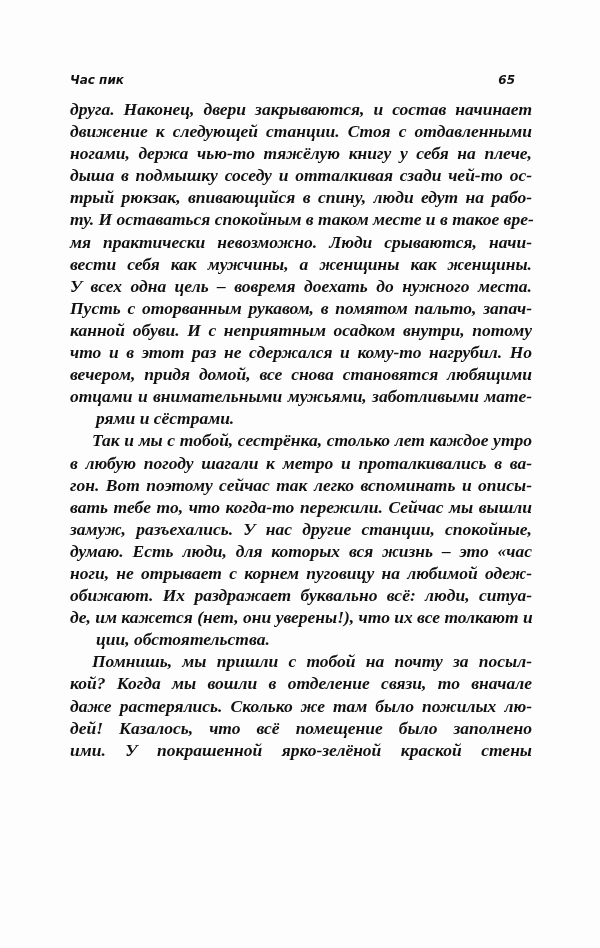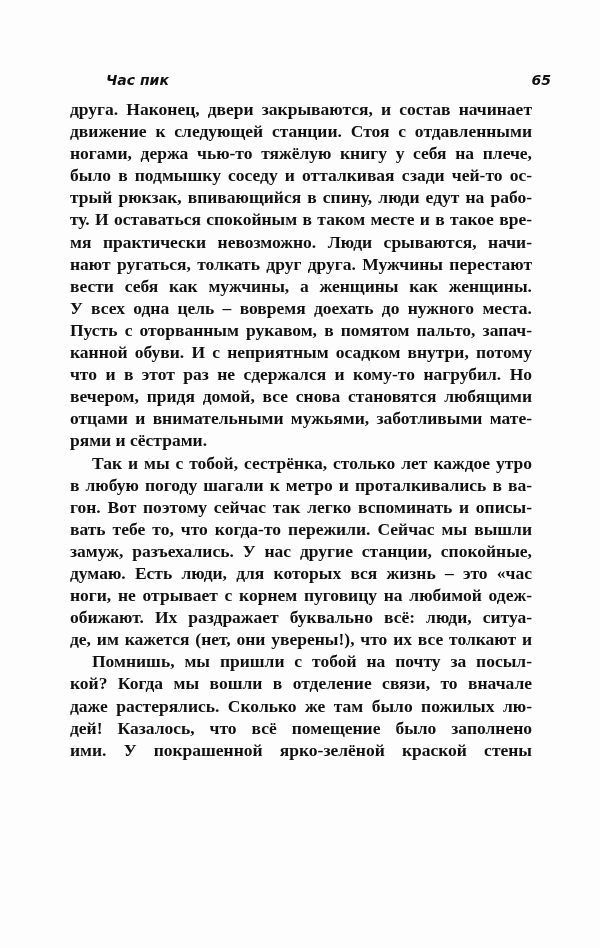--- a/index.html
+++ b/index.html
@@ -29,9 +29,8 @@
       font-family: "DejaVu Sans", sans-serif;
       font-style: italic;
       font-weight: bold;
-      font-size: 14px;
+      font-size: 12px;
       line-height: 16px;
-      margin-left: 36px;
     }
     .running-header .title {
       position: absolute;

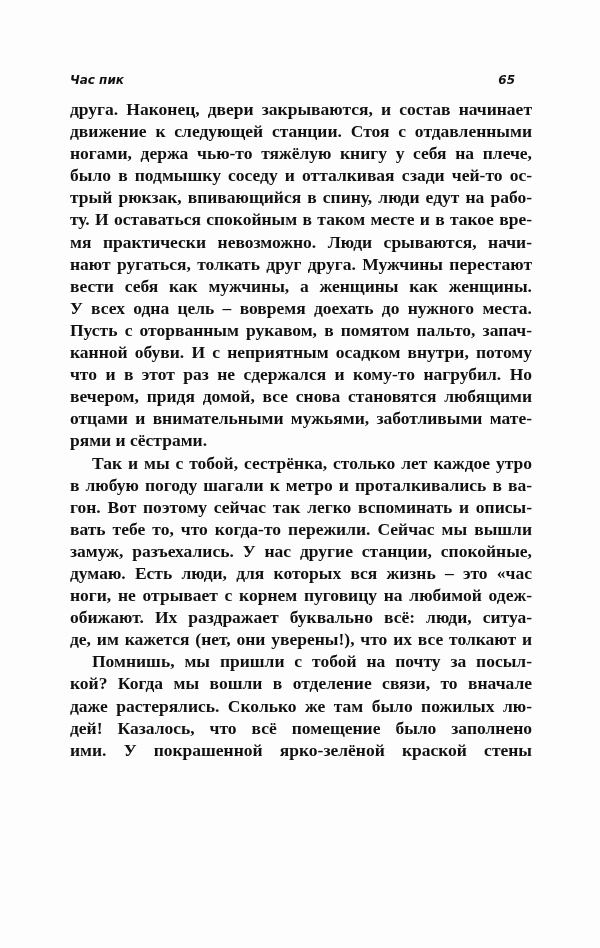--- a/index.html
+++ b/index.html
@@ -51,6 +51,7 @@
       font-weight: bold;
       font-size: 17.5px;
       line-height: 22.1px;
+      font-style: italic;
     }
     .paragraph {
       margin: 0;

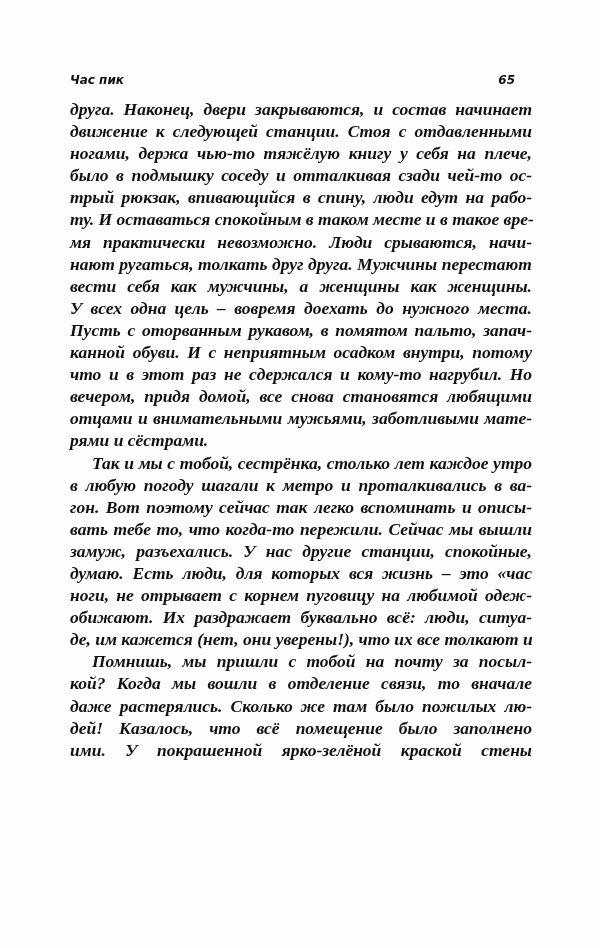--- a/index.html
+++ b/index.html
@@ -86,7 +86,7 @@
       <span class="line">друга. Наконец, двери закрываются, и состав начинает</span>
       <span class="line">движение к следующей станции. Стоя с отдавленными</span>
       <span class="line">ногами, держа чью-то тяжёлую книгу у себя на плече,</span>
-      <span class="line">было в подмышку соседу и отталкивая сзади чей-то ос-</span>
+      <span class="line">дыша в подмышку соседу и отталкивая сзади чей-то ос-</span>
       <span class="line">трый рюкзак, впивающийся в спину, люди едут на рабо-</span>
       <span class="line">ту. И оставаться спокойным в таком месте и в такое вре-</span>
       <span class="line">мя практически невозможно. Люди срываются, начи-</span>

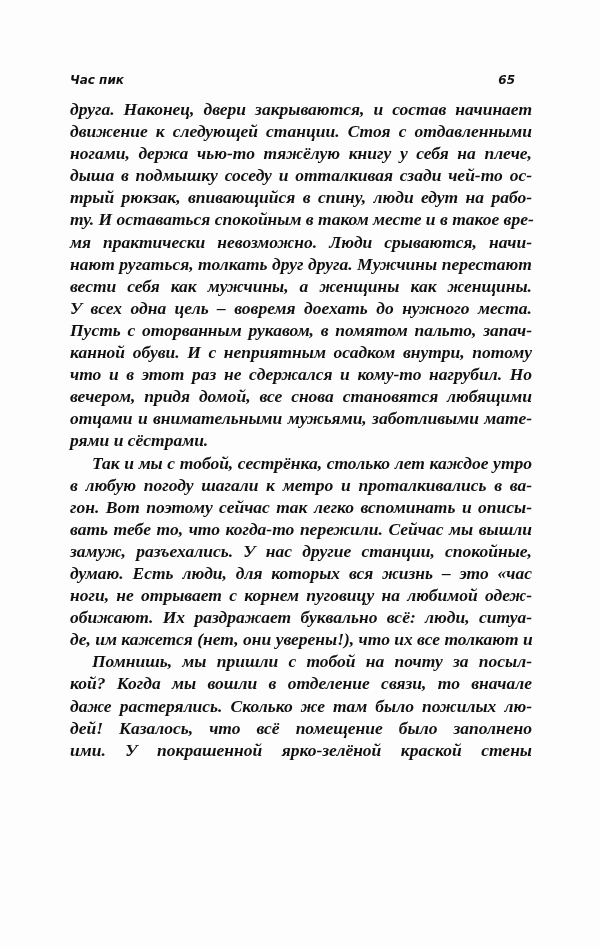--- a/index.html
+++ b/index.html
@@ -90,7 +90,6 @@
       <span class="line">трый рюкзак, впивающийся в спину, люди едут на рабо-</span>
       <span class="line">ту. И оставаться спокойным в таком месте и в такое вре-</span>
       <span class="line">мя практически невозможно. Люди срываются, начи-</span>
-      <span class="line">нают ругаться, толкать друг друга. Мужчины перестают</span>
       <span class="line">вести себя как мужчины, а женщины как женщины.</span>
       <span class="line">У всех одна цель – вовремя доехать до нужного места.</span>
       <span class="line">Пусть с оторванным рукавом, в помятом пальто, запач-</span>

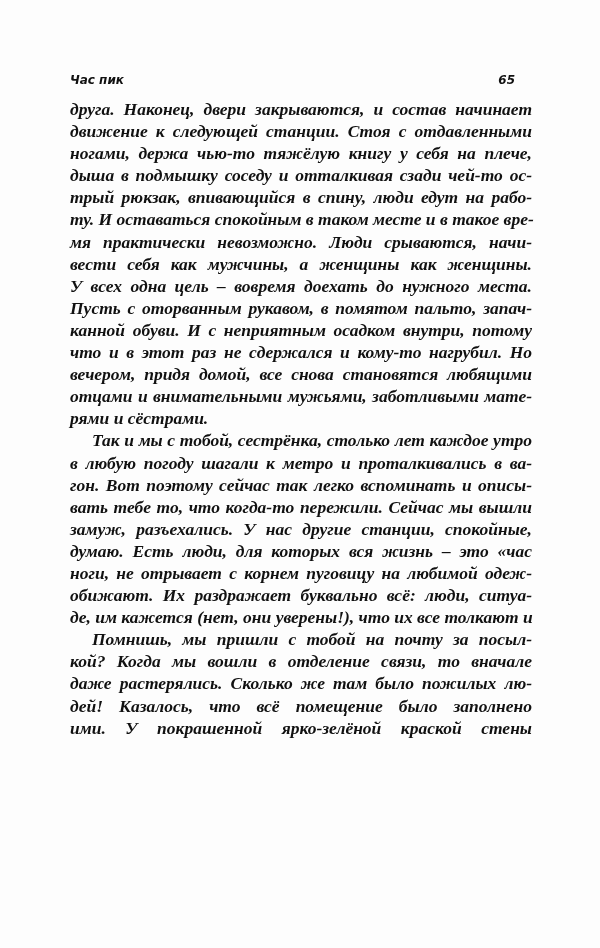--- a/index.html
+++ b/index.html
@@ -66,6 +66,7 @@
     }
     .line.last {
       text-align-last: left;
+      margin-left: 26px;
     }
     .line.indent {
       padding-left: 22px;

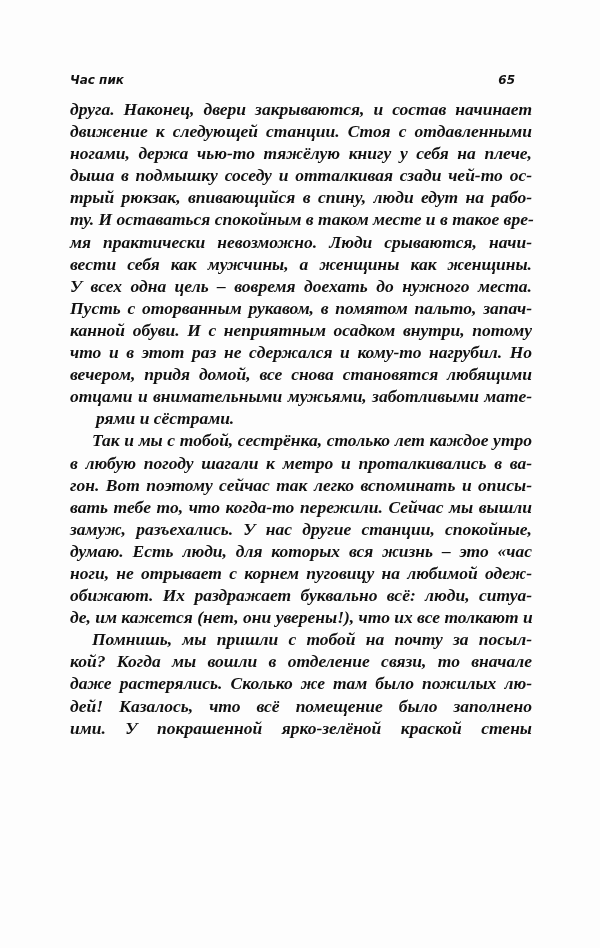--- a/index.html
+++ b/index.html
@@ -111,6 +111,7 @@
       <span class="line">ноги, не отрывает с корнем пуговицу на любимой одеж-</span>
       <span class="line">обижают. Их раздражает буквально всё: люди, ситуа-</span>
       <span class="line">де, им кажется (нет, они уверены!), что их все толкают и</span>
+      <span class="line last">ции, обстоятельства.</span>
     </div>
 
     <div class="paragraph">

